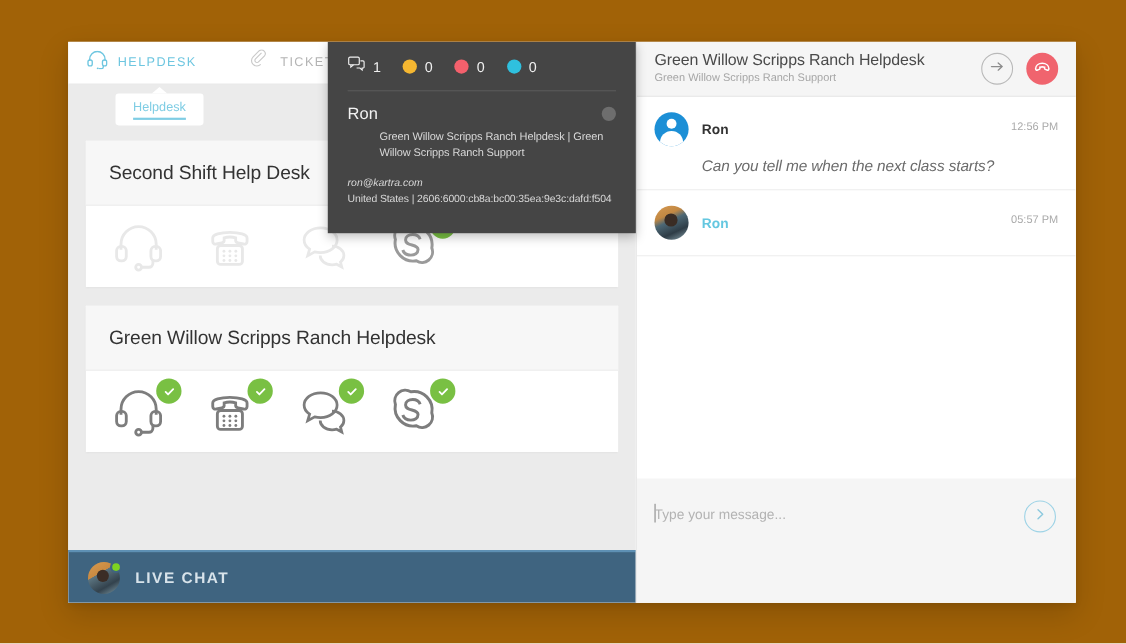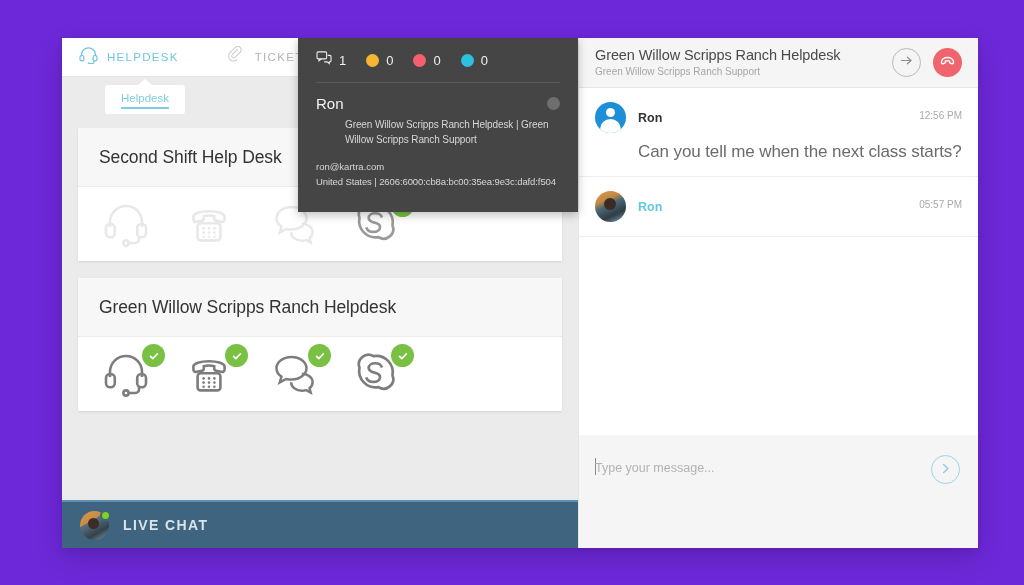--- a/index.html
+++ b/index.html
@@ -9,7 +9,7 @@
     font-family: "Liberation Sans", sans-serif;
     overflow: hidden;
   }
-  #stage { position: relative; width: 1024px; height: 585px; background: #6d28d9; }
+  #stage { position: relative; width: 1024px; height: 585px; background: #a16207; }
 
   
   #window {

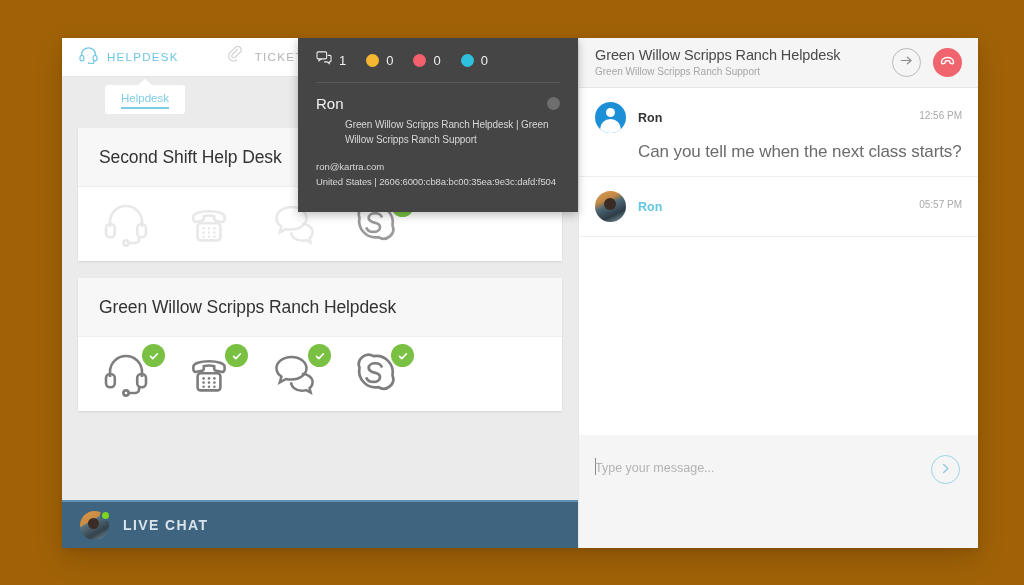--- a/index.html
+++ b/index.html
@@ -177,7 +177,7 @@
   .msg-author.dark { color: #333333; }
   .msg-author.agent { color: #64c7e0; }
   .msg-time { position: absolute; right: 16px; top: 22px; font-size: 10px; color: #a9a9a9; }
-  .msg-text { font-size: 17px; color: #6b6b6b; margin: 9px 0 0 43px; letter-spacing: -0.1px; }
+  .msg-text { font-size: 14px; color: #6b6b6b; margin: 9px 0 0 43px; letter-spacing: -0.1px; font-style: italic; }
 
   #chat-footer { position: absolute; left: 0; bottom: 0; width: 399px; height: 113px; background: #f5f5f5; }
   #footer-actions {

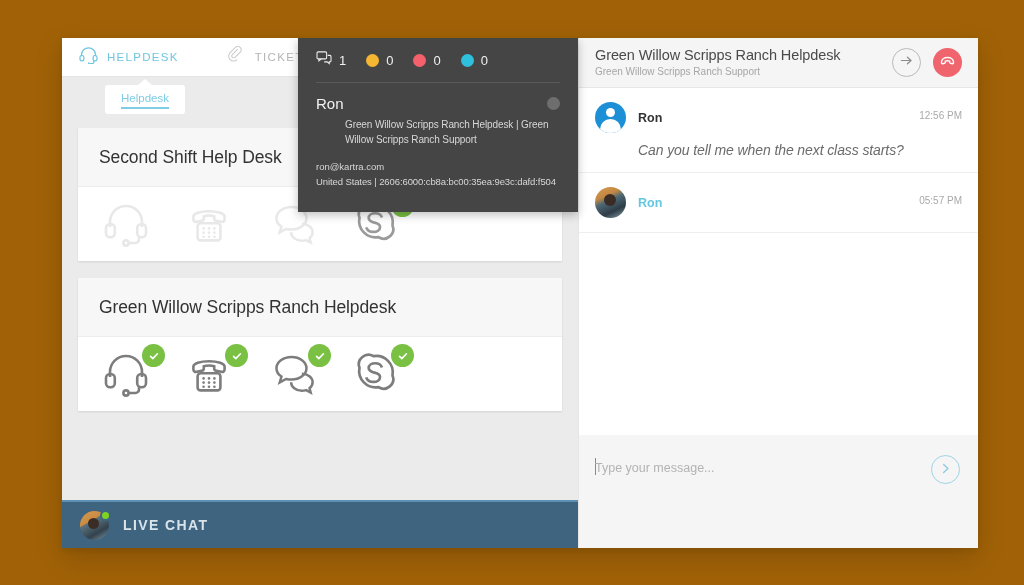--- a/index.html
+++ b/index.html
@@ -133,7 +133,7 @@
     width: 13px; height: 13px; border-radius: 50%; background: #6e6e6e;
   }
   #dark-depts { font-size: 10px; color: #d8d8d8; line-height: 1.5; letter-spacing: -0.1px; margin-left: 29px; }
-  #dark-email { font-size: 9.5px; color: #d8d8d8; margin-top: 14px; }
+  #dark-email { font-size: 9.5px; color: #d8d8d8; margin-top: 14px; font-style: italic; }
   #dark-geo { font-size: 9.5px; color: #d8d8d8; margin-top: 4px; letter-spacing: -0.1px; }
 
   

